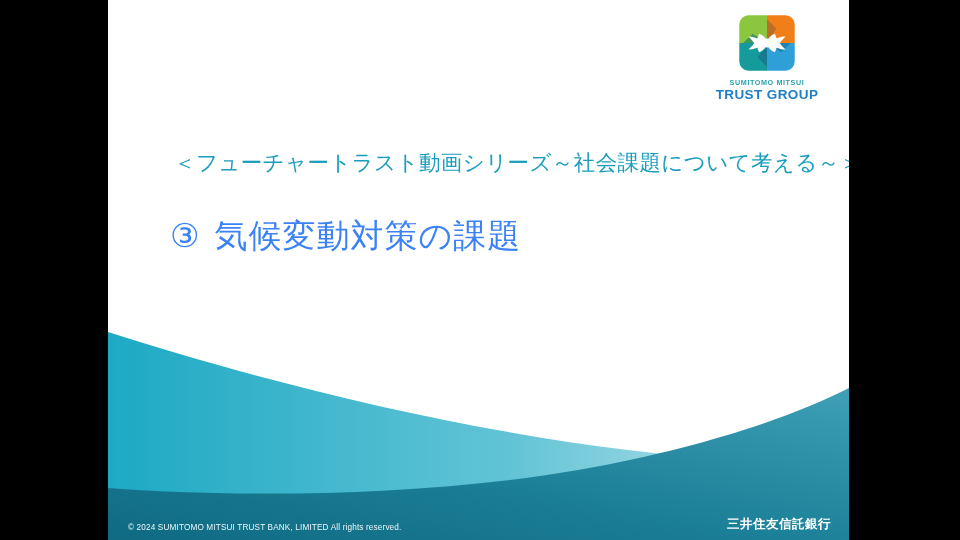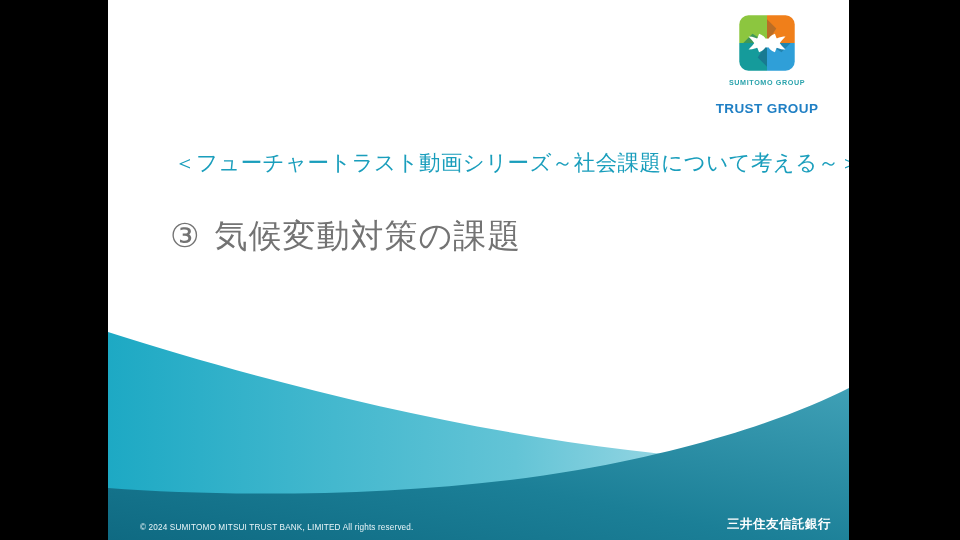--- a/index.html
+++ b/index.html
@@ -165,7 +165,7 @@
         <path d="M50,48 C60,56 70,60 78,60 C70,52 64,44 62,36 C56,38 52,42 50,48 Z" fill="#ffffff"></path>
         <circle cx="50" cy="50" r="7" fill="#ffffff"></circle>
       </svg>
-      <div class="logo-sub">SUMITOMO GROUP</div>
+      <div class="logo-sub">SUMITOMO MITSUI</div>
       <div class="logo-main">TRUST GROUP</div>
     </div>
 

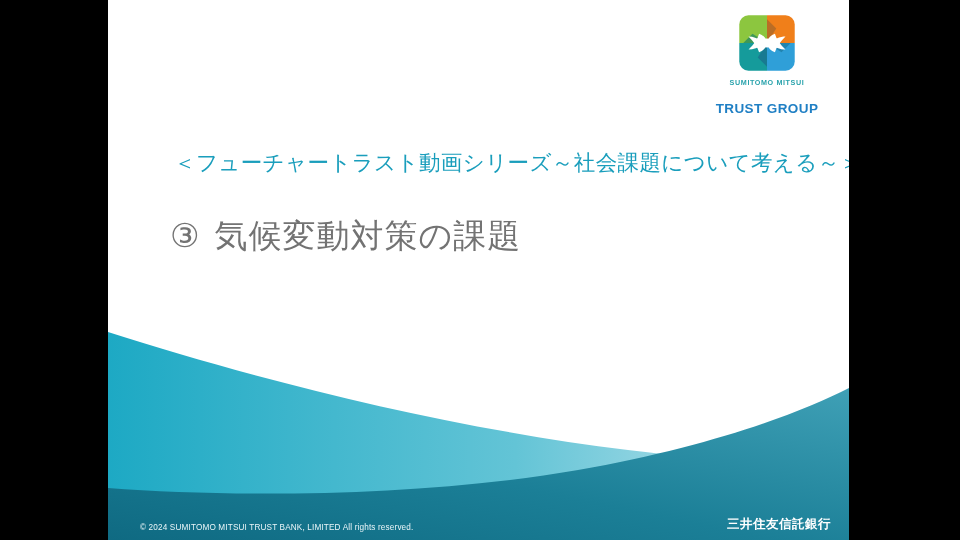--- a/index.html
+++ b/index.html
@@ -60,7 +60,7 @@
     letter-spacing: 0.4px;
     color: #1f7fc4;
     font-weight: bold;
-    margin-top: 16px;
+    margin-top: 2px;
     line-height: 1;
   }
 

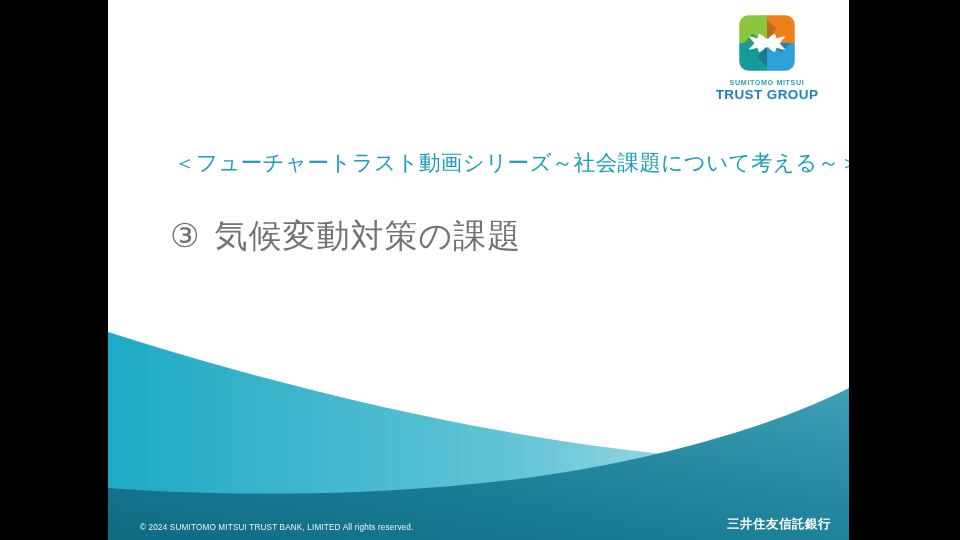--- a/index.html
+++ b/index.html
@@ -82,7 +82,7 @@
     top: 214px;
     font-size: 33px;
     letter-spacing: 1px;
-    color: #737373;
+    color: #3b82f6;
     font-weight: 500;
     white-space: nowrap;
   }

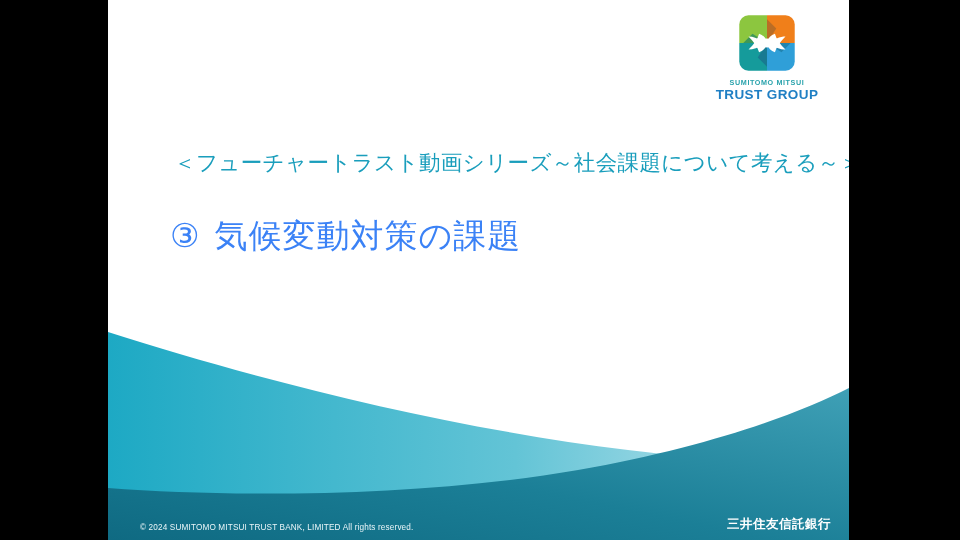--- a/index.html
+++ b/index.html
@@ -100,7 +100,7 @@
   
   .copyright {
     position: absolute;
-    left: 32px;
+    left: 20px;
     bottom: 8px;
     font-size: 8.2px;
     color: #eaf6f9;

